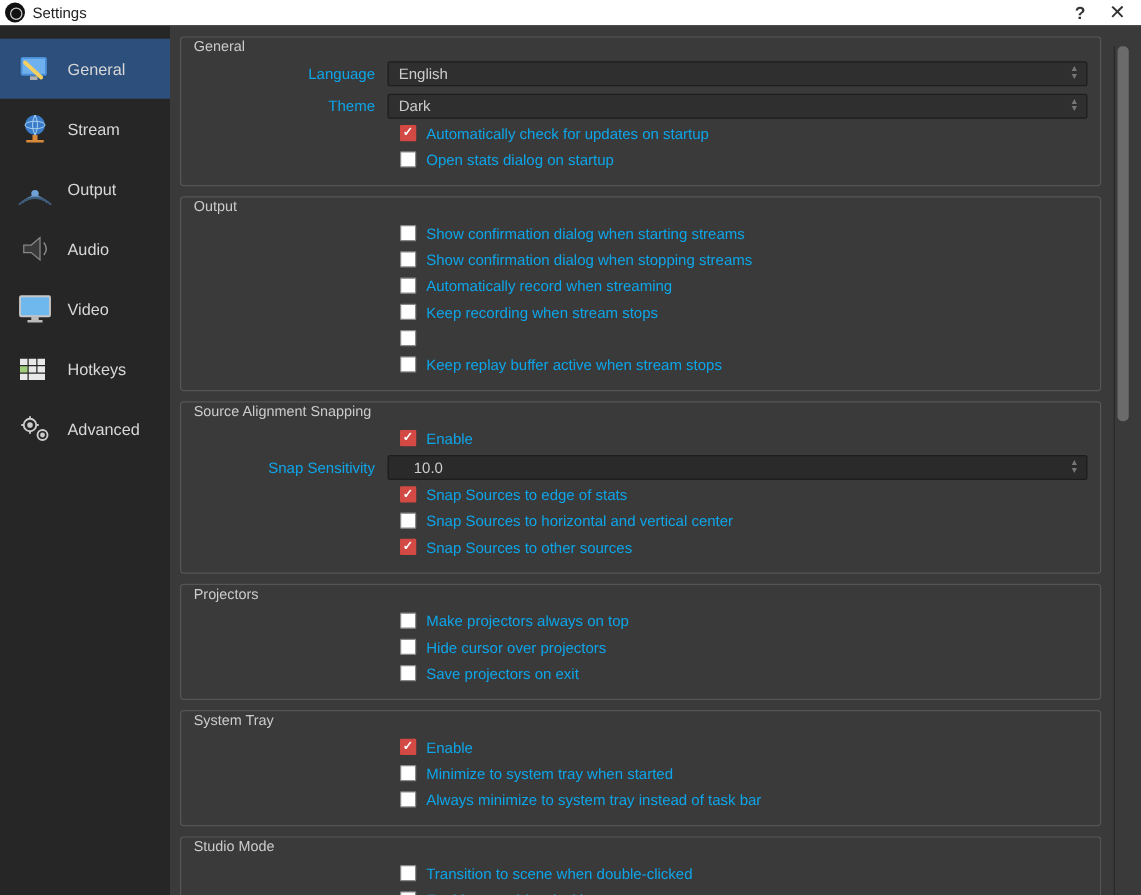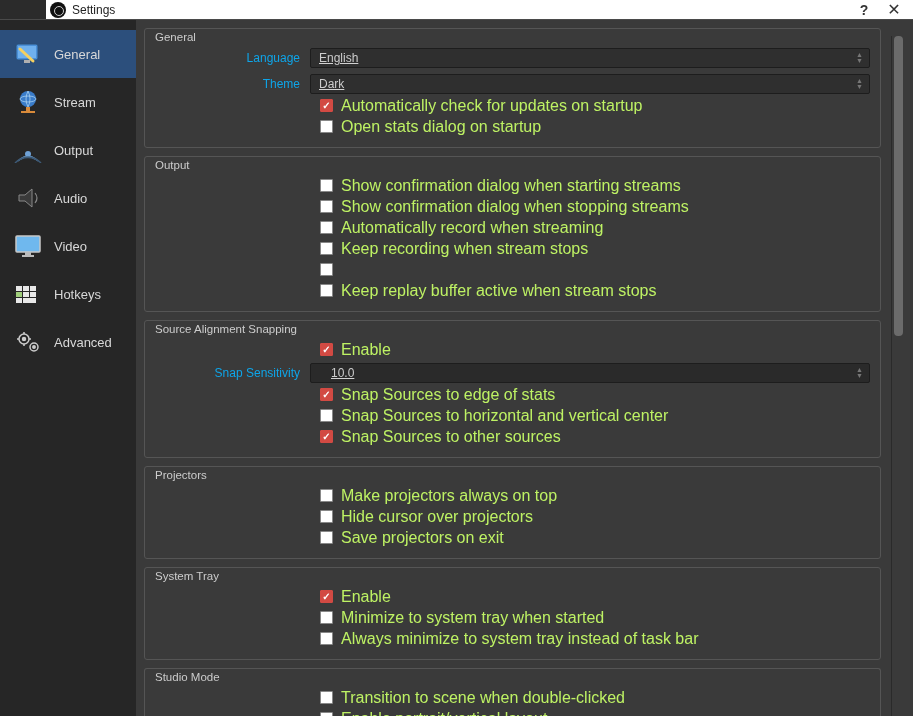--- a/index.html
+++ b/index.html
@@ -5,7 +5,7 @@
   * { box-sizing: border-box; margin: 0; padding: 0; font-family: "Segoe UI", Tahoma, sans-serif; }
   body { background: #2b2b2b; width: 913px; height: 716px; overflow: hidden; color: #d1d1d1; font-size: 12px; }
   .window { width: 913px; height: 716px; display: flex; flex-direction: column; background: #2b2b2b; }
-  .titlebar { height: 28px; background: #fff; display: flex; align-items: center; padding: 0 4px; color: #222; margin-left: 46px; }
+  .titlebar { height: 28px; background: #fff; display: flex; align-items: center; padding: 0 4px; color: #222; }
   .titlebar .app-icon { width: 16px; height: 16px; border-radius: 50%; background:#111; margin-right:6px; position:relative; }
   .titlebar .app-icon:after{content:"";position:absolute;left:4px;top:4px;width:8px;height:8px;border:1.2px solid #ccc;border-radius:50%;}
   .titlebar .title { font-size: 12px; flex:1;}

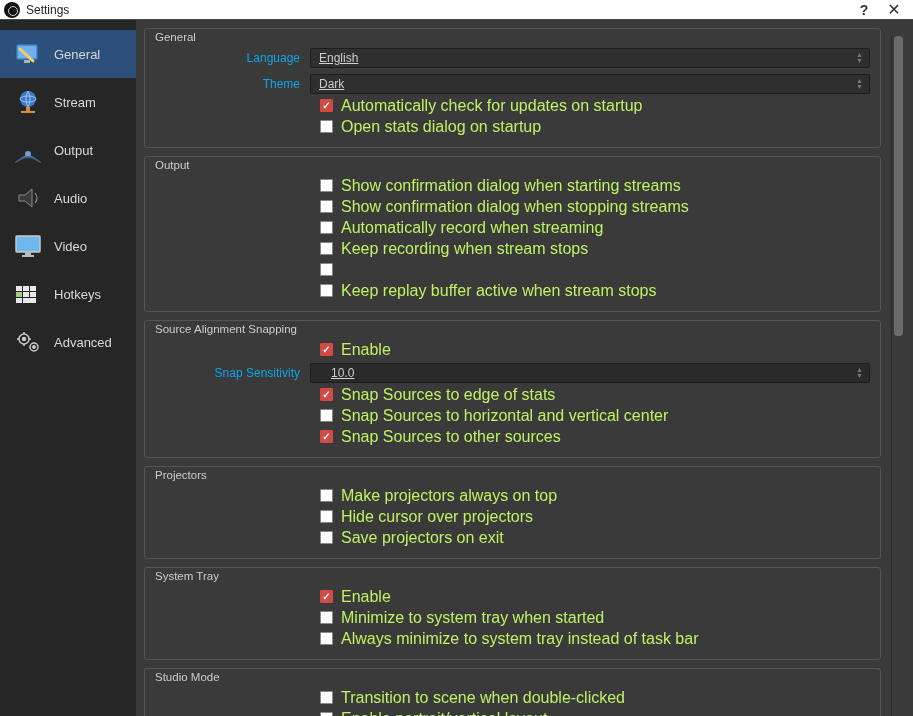--- a/index.html
+++ b/index.html
@@ -25,7 +25,7 @@
   .group-title { position:relative; top:-4px; font-size:11.5px; color:#ccc; }
   .row { display:flex; align-items:center; min-height:22px; margin-top:0; }
   .row-label { width:155px; text-align:right; padding-right:10px; font-size:12px; color:#0ea5e9; }
-  .row-field { flex:1;text-decoration:underline; }
+  .row-field { flex:1; }
   .combo { background:#2f2f2f; border:1px solid #1d1d1d; border-radius:2px; height:20px; display:flex; align-items:center; padding:0 8px; font-size:12px; color:#ccc; position:relative;}
   .combo .spn { position:absolute; right:6px; display:flex; flex-direction:column; gap:0; font-size:7px; color:#777; line-height:6px;}
   .spin { background:#2a2a2a; border:1px solid #1d1d1d; border-radius:2px; height:20px; display:flex; align-items:center; padding:0 20px; font-size:12px; color:#ccc; position:relative;}

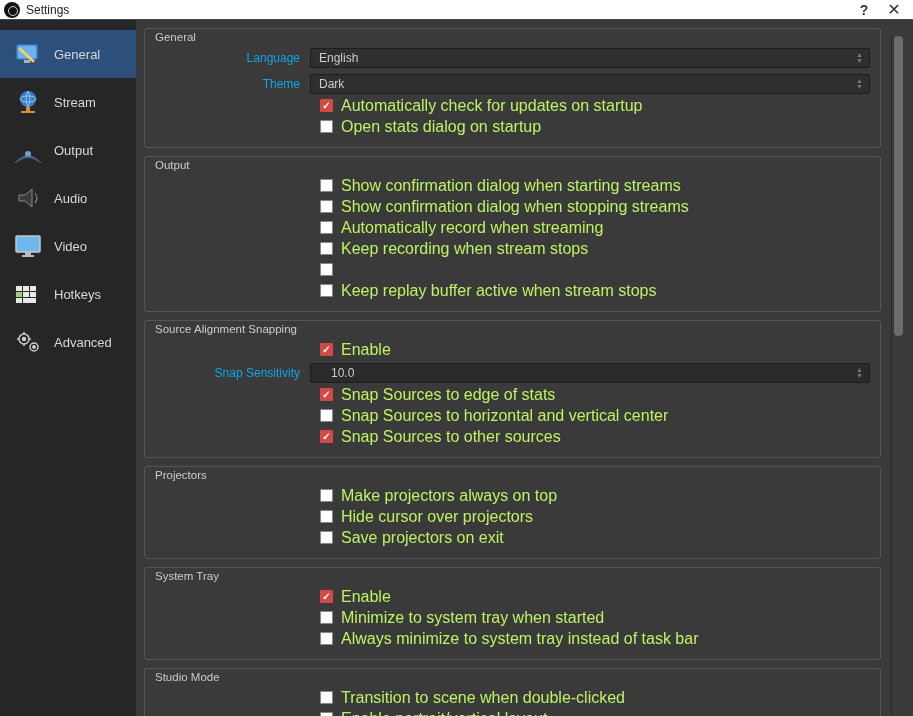--- a/index.html
+++ b/index.html
@@ -30,7 +30,7 @@
   .combo .spn { position:absolute; right:6px; display:flex; flex-direction:column; gap:0; font-size:7px; color:#777; line-height:6px;}
   .spin { background:#2a2a2a; border:1px solid #1d1d1d; border-radius:2px; height:20px; display:flex; align-items:center; padding:0 20px; font-size:12px; color:#ccc; position:relative;}
   .spin .spn { position:absolute; right:6px; display:flex; flex-direction:column; gap:0; font-size:7px; color:#777; line-height:6px;}
-  .chk-row { display:flex; align-items:center; gap:8px; margin-left:165px; min-height:21px; font-size:16px; color:#bef264;}
+  .chk-row { display:flex; align-items:center; gap:8px; margin-left:165px; min-height:21px; font-size:12px; color:#0ea5e9;}
   .chk { width:13px; height:13px; background:#fff; border:1px solid #888; border-radius:1px; display:flex; align-items:center; justify-content:center; flex-shrink:0;}
   .chk.checked { background:#d24a43; border-color:#d24a43; }
   .chk.checked:after { content:"✓"; color:#fff; font-size:10px; line-height:10px; font-weight:bold;}

